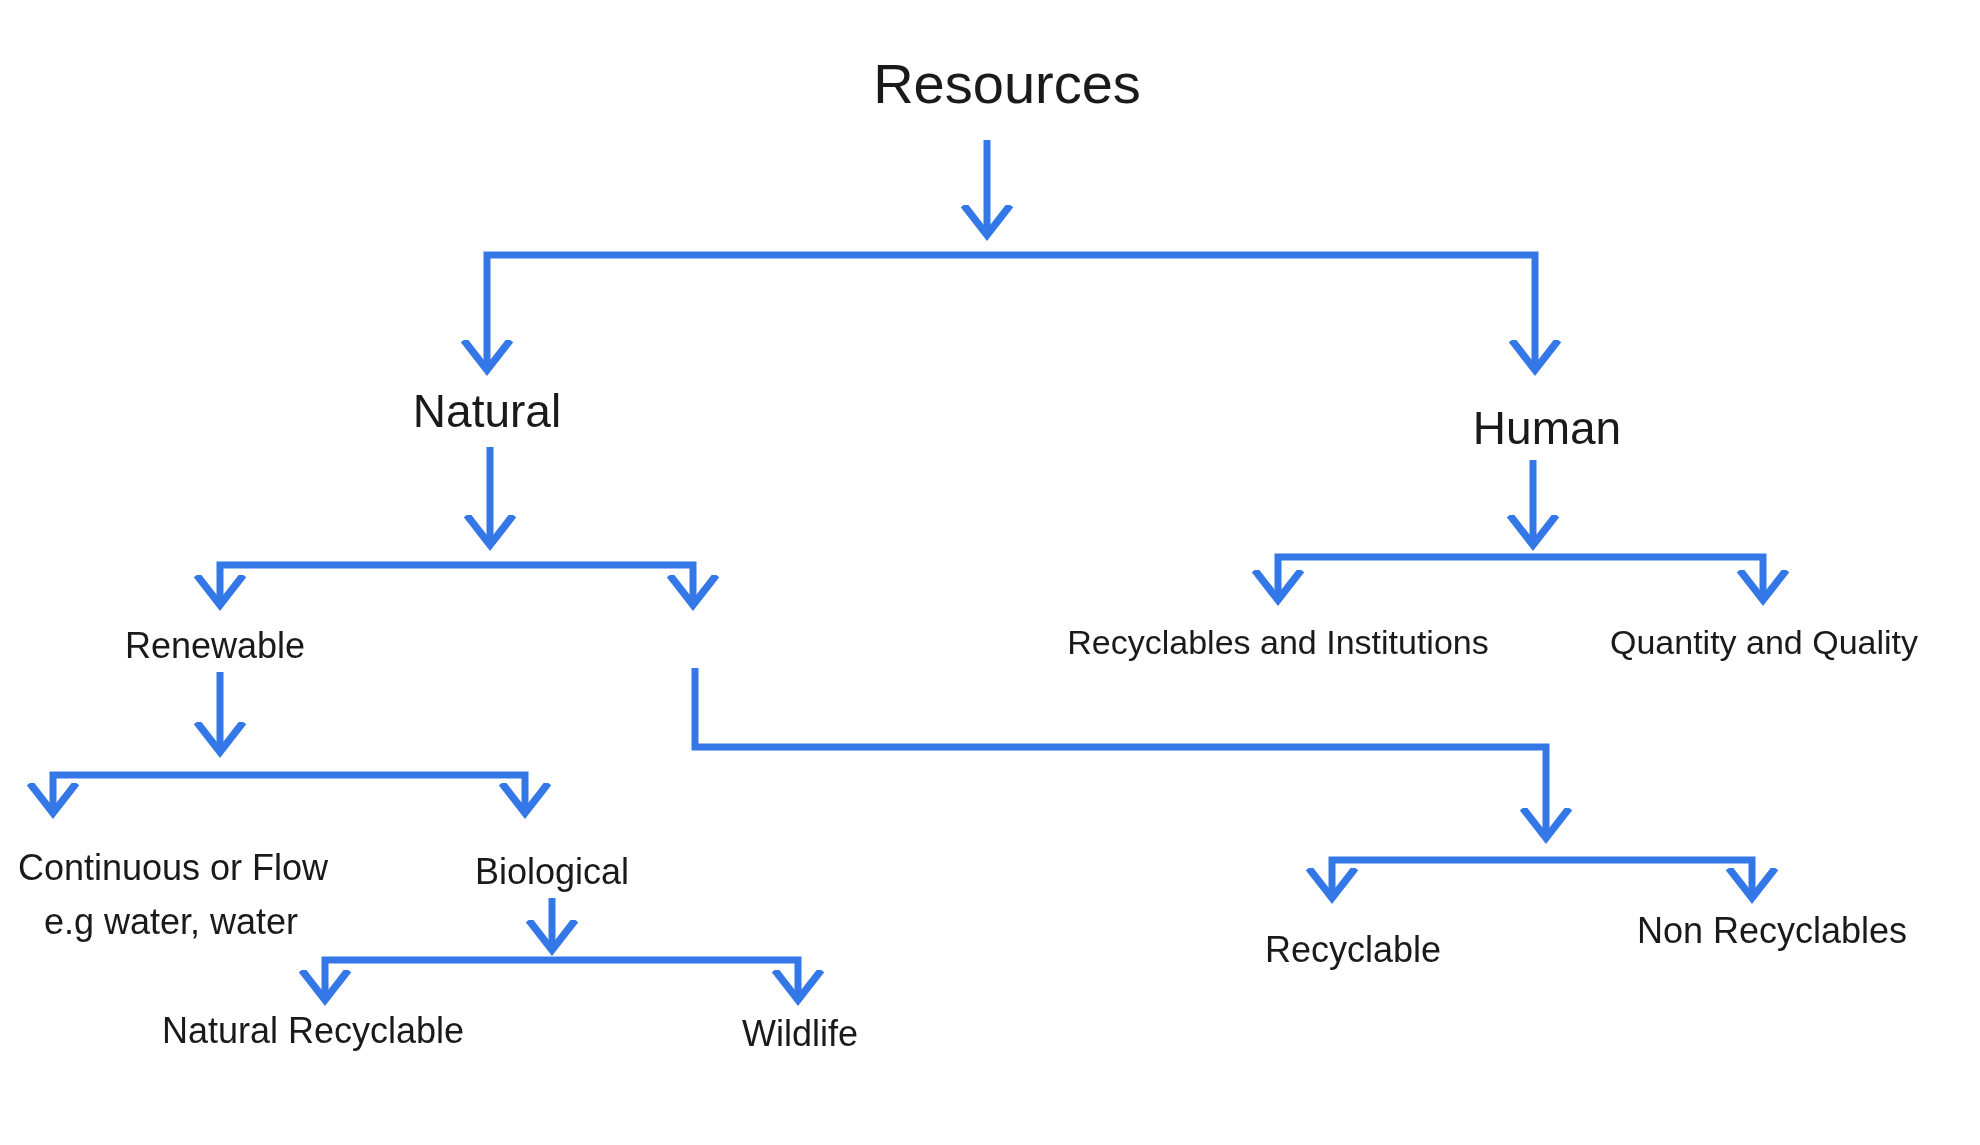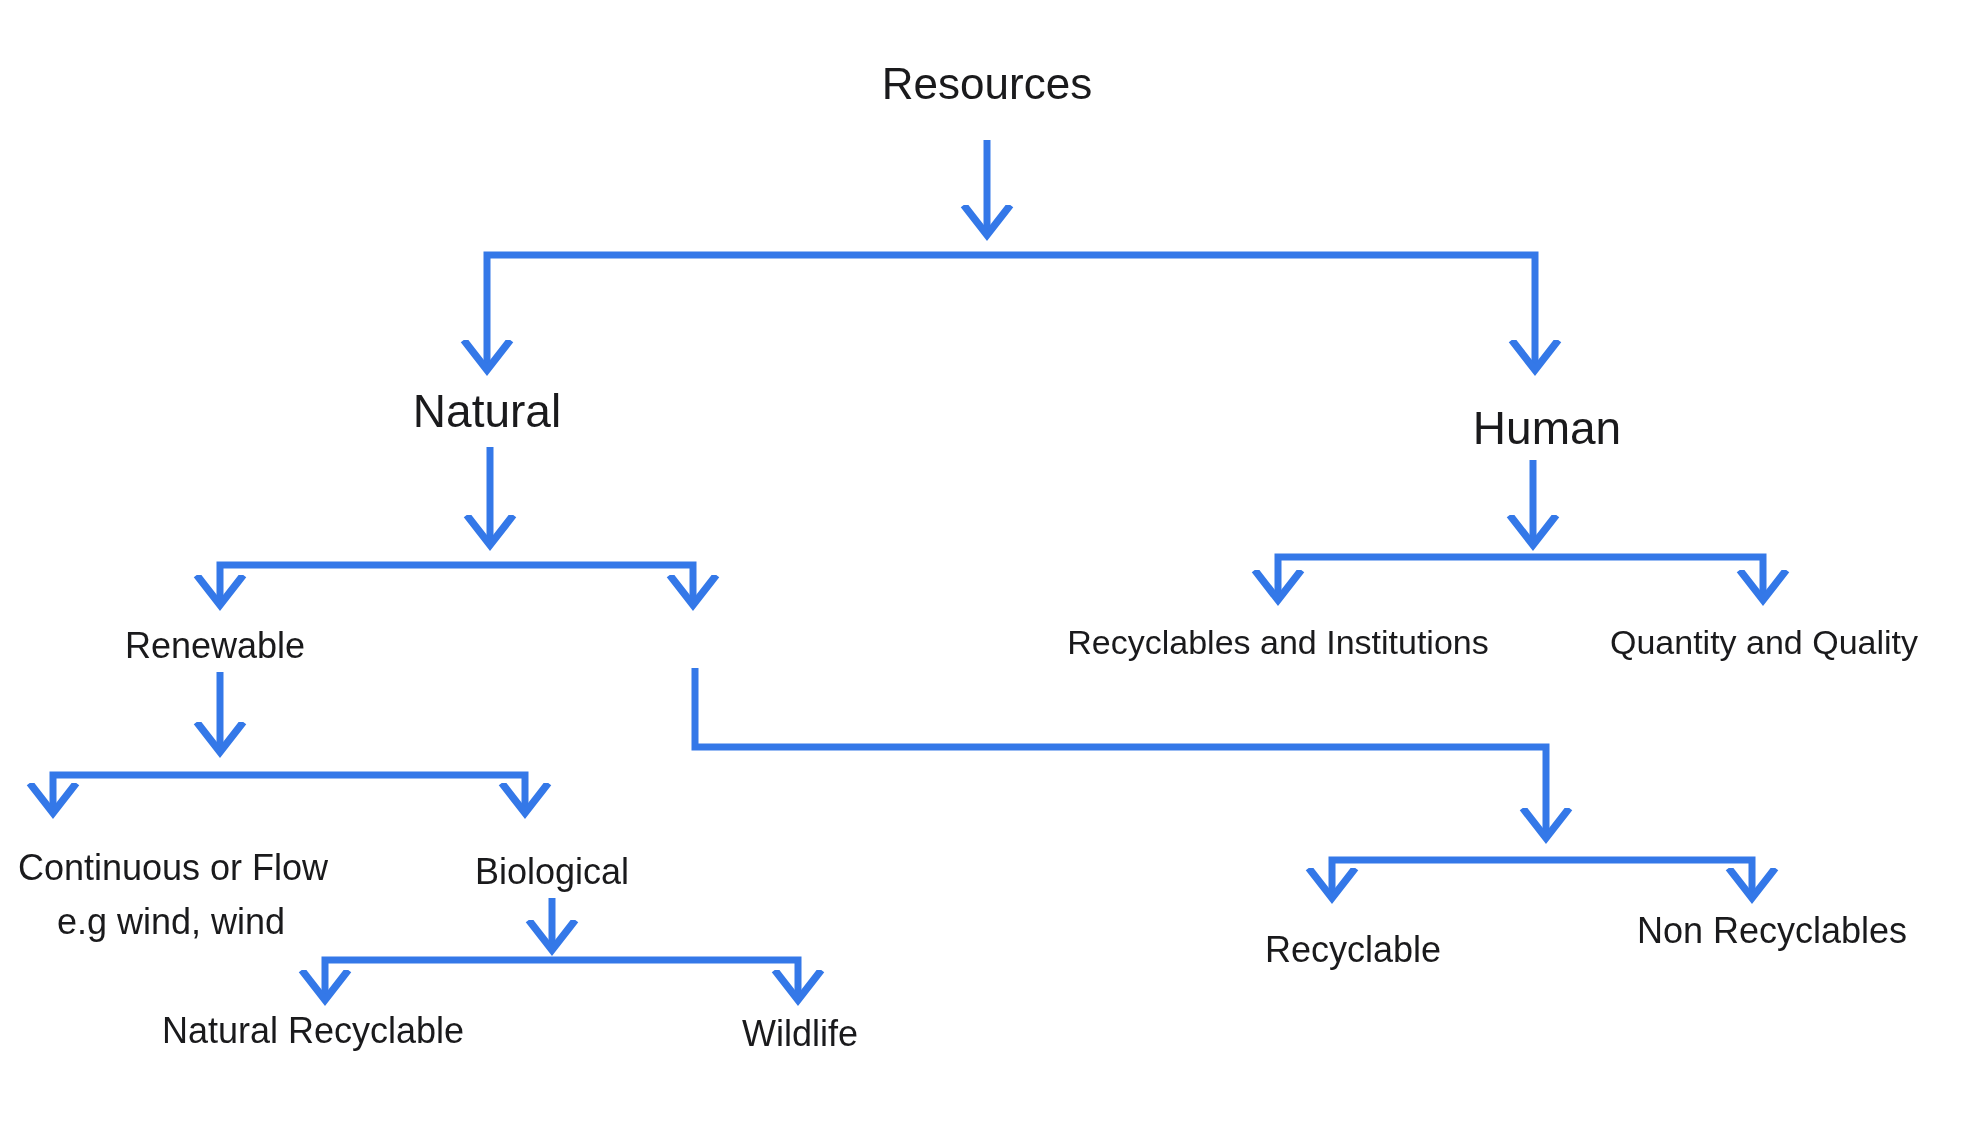--- a/index.html
+++ b/index.html
@@ -40,7 +40,7 @@
     font-weight: 400;
     line-height: 1;
   }
-  .lvl0 { font-size: 44px; }
+  .lvl0 { font-size: 56px; margin-left: 20px; }
   .lvl1 { font-size: 46px; }
   .lvl2 { font-size: 34px; }
   .lvl3 { font-size: 36px; }

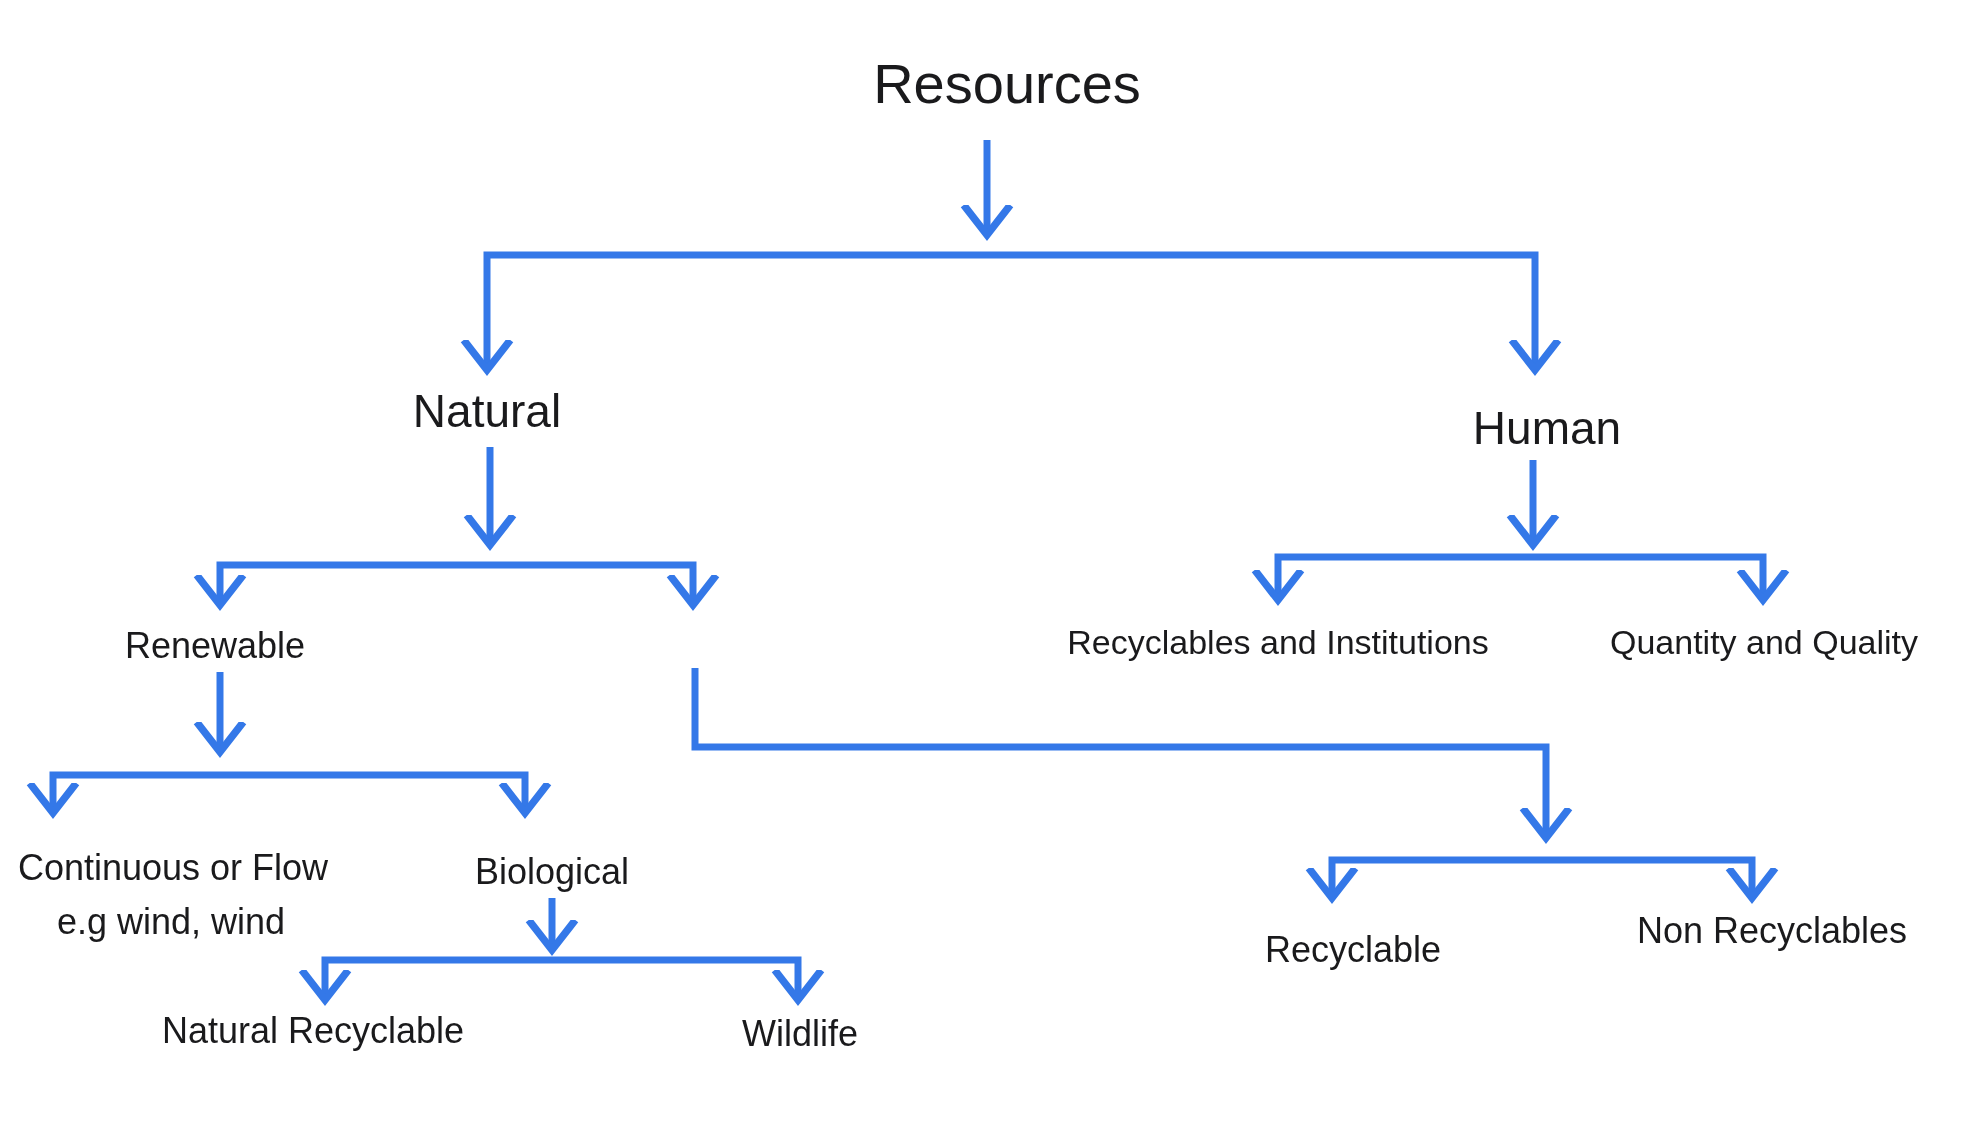--- a/index.html
+++ b/index.html
@@ -97,7 +97,7 @@
 
   <div class="node lvl3" style="left:173px; top:868px;">Continuous or Flow</div>
 
-  <div class="node lvl3" style="left:171px; top:922px;">e.g wind, wind</div>
+  <div class="node lvl3" style="left:171px; top:922px;">e.g water, water</div>
 
   <div class="node lvl3" style="left:552px; top:872px;">Biological</div>
 

